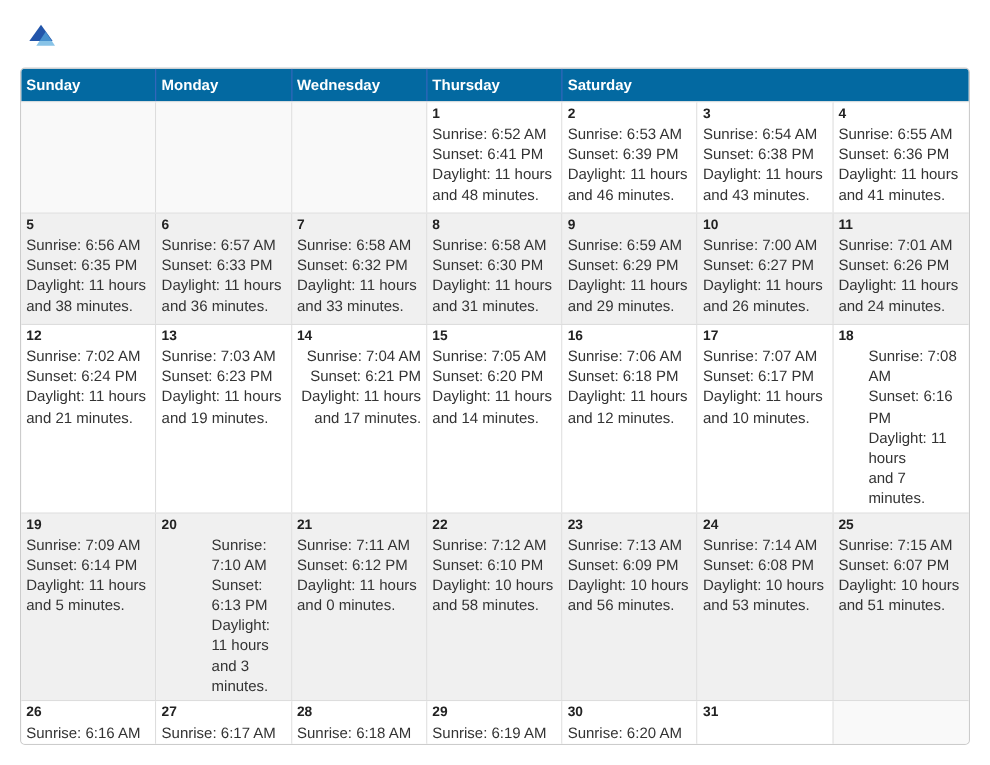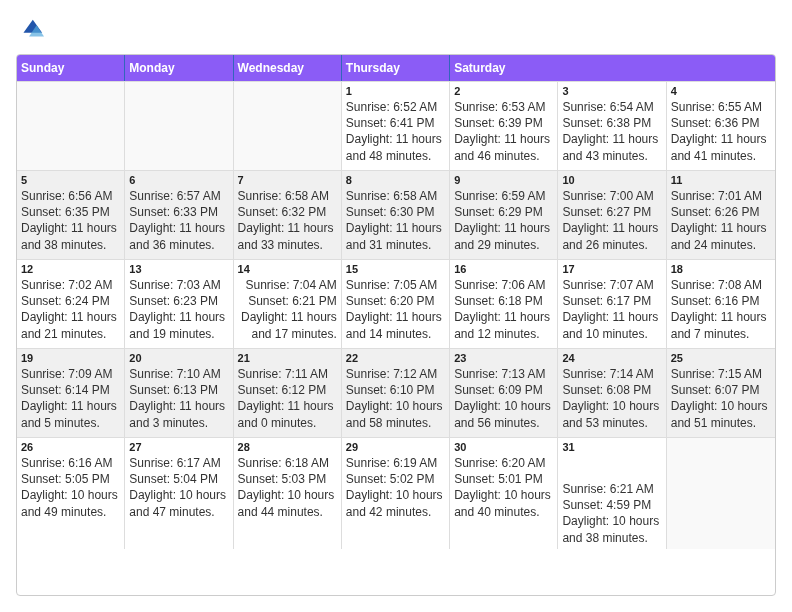--- a/index.html
+++ b/index.html
@@ -54,7 +54,7 @@
     .cal-header-row {
       display: grid;
       grid-template-columns: repeat(7, 1fr);
-      background: #8b5cf6;
+      background: #0369a1;
     }
     .cal-header-cell {
       color: #fff;

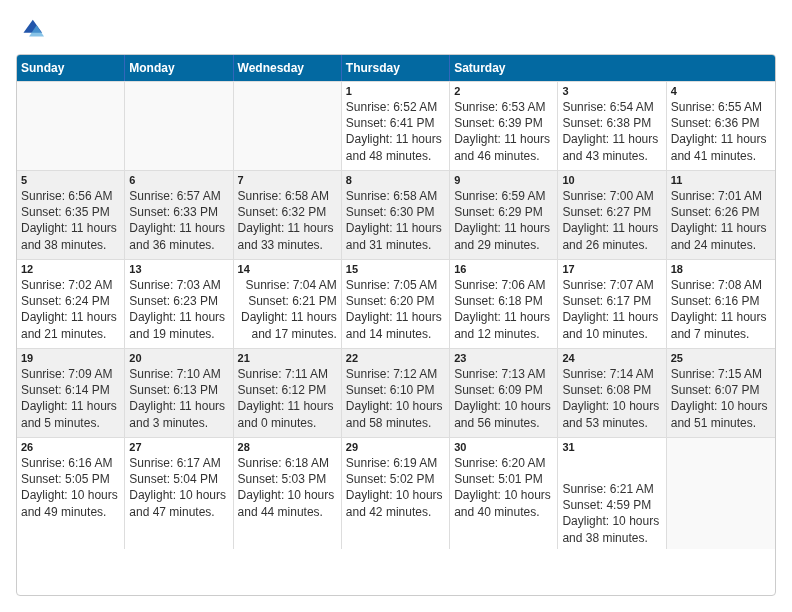--- a/index.html
+++ b/index.html
@@ -258,7 +258,7 @@
           </div>
           <div class="cal-cell">
             <div class="day-num">18</div>
-            <div class="day-info" style="white-space: pre-line;">Sunrise: 7:08 AM
+            <div class="day-info" style="white-space: pre-line; margin-left: 24px;">Sunrise: 7:08 AM
 Sunset: 6:16 PM
 Daylight: 11 hours
 and 7 minutes.</div>

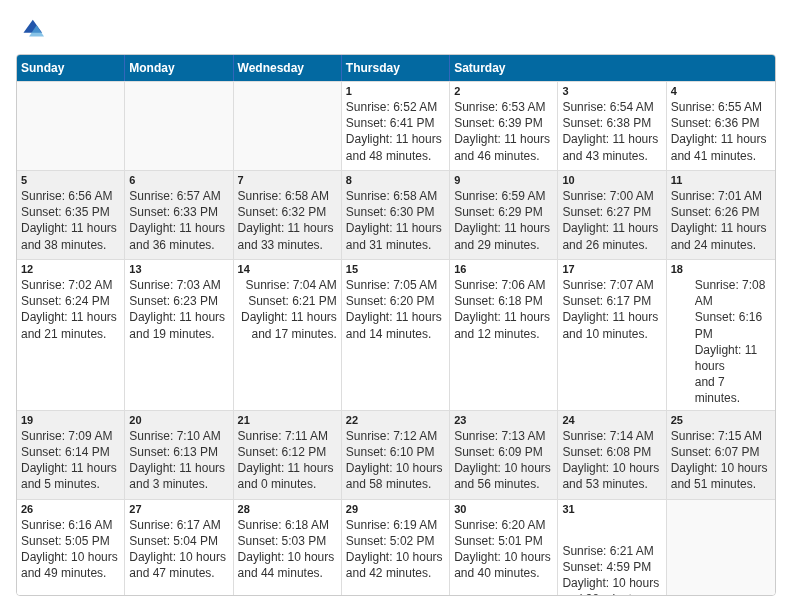--- a/index.html
+++ b/index.html
@@ -274,7 +274,7 @@
           </div>
           <div class="cal-cell shaded">
             <div class="day-num">20</div>
-            <div class="day-info" style="white-space: pre-line;">Sunrise: 7:10 AM
+            <div class="day-info" style="white-space: pre-line; margin-left: 40px;">Sunrise: 7:10 AM
 Sunset: 6:13 PM
 Daylight: 11 hours
 and 3 minutes.</div>

